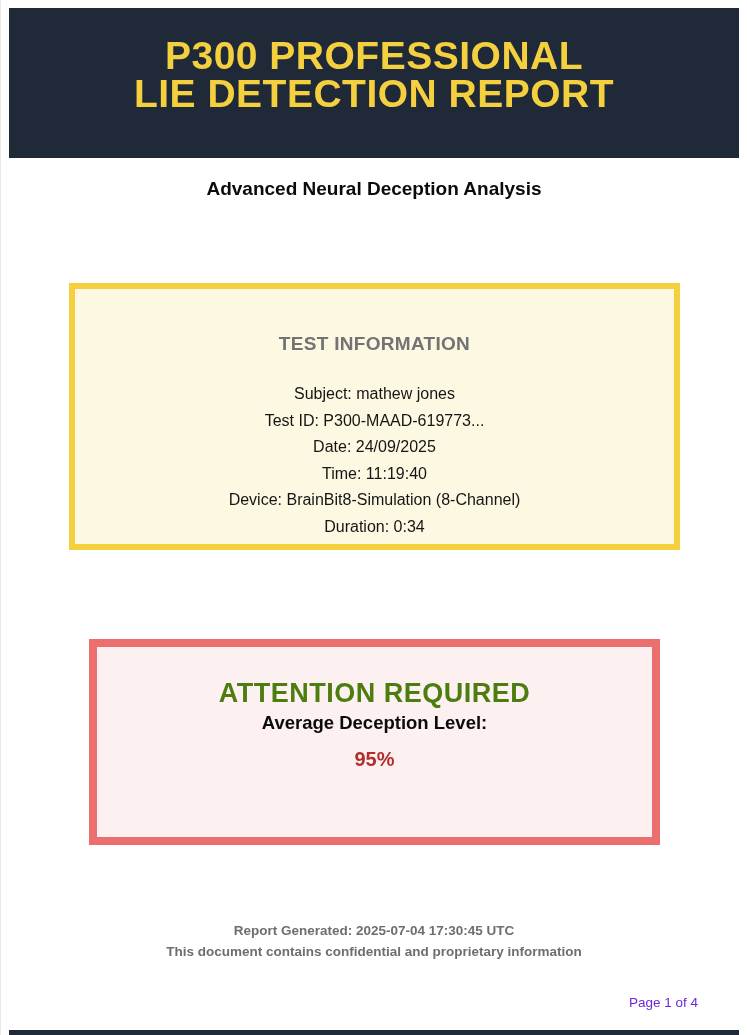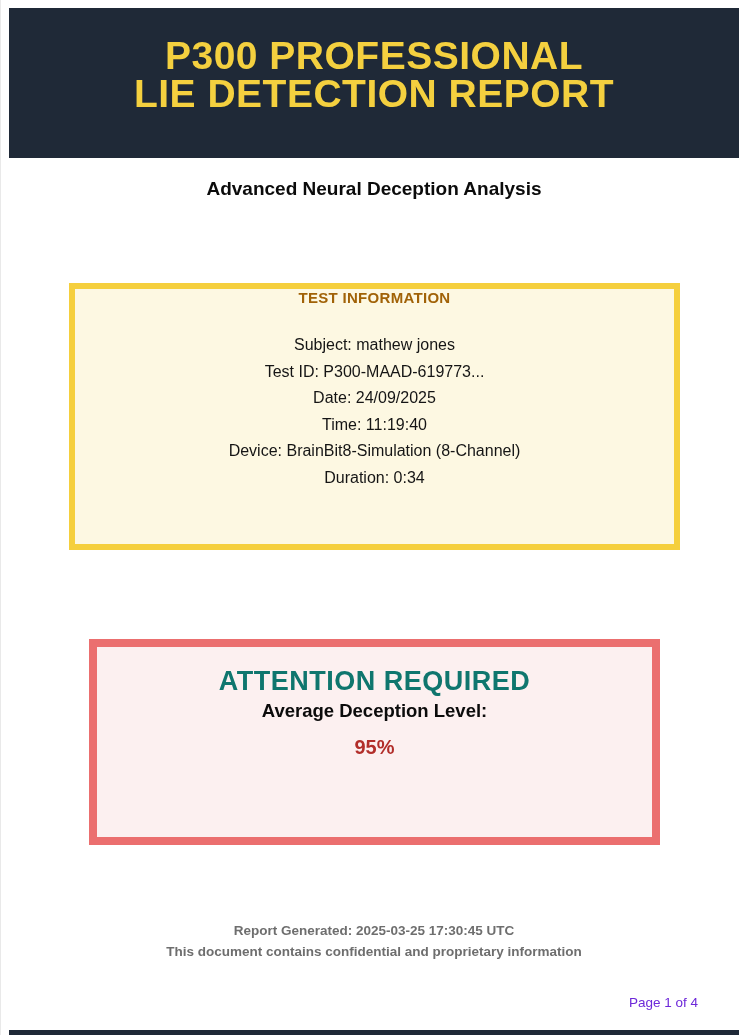--- a/index.html
+++ b/index.html
@@ -49,10 +49,11 @@
     text-align: center;
   }
   .info-title {
+    margin-top: 44px;
     font-weight: bold;
-    font-size: 15px;
+    font-size: 19px;
     letter-spacing: 0.3px;
-    color: #a16207;
+    color: #737373;
   }
   .info-rows {
     margin-top: 26px;

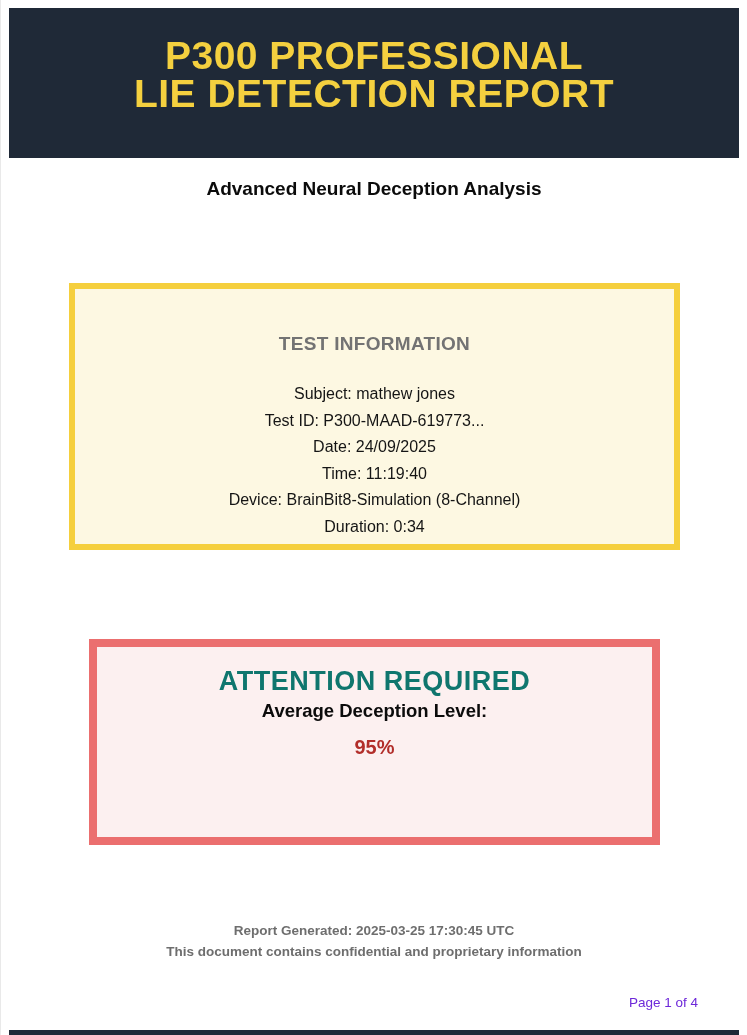--- a/index.html
+++ b/index.html
@@ -71,11 +71,11 @@
     text-align: center;
   }
   .attention-title {
-    margin-top: 19px;
+    margin-top: 31px;
     font-weight: bold;
     font-size: 27px;
     letter-spacing: 0.5px;
-    color: #0f766e;
+    color: #4d7c0f;
   }
   .attention-label {
     margin-top: 3px;

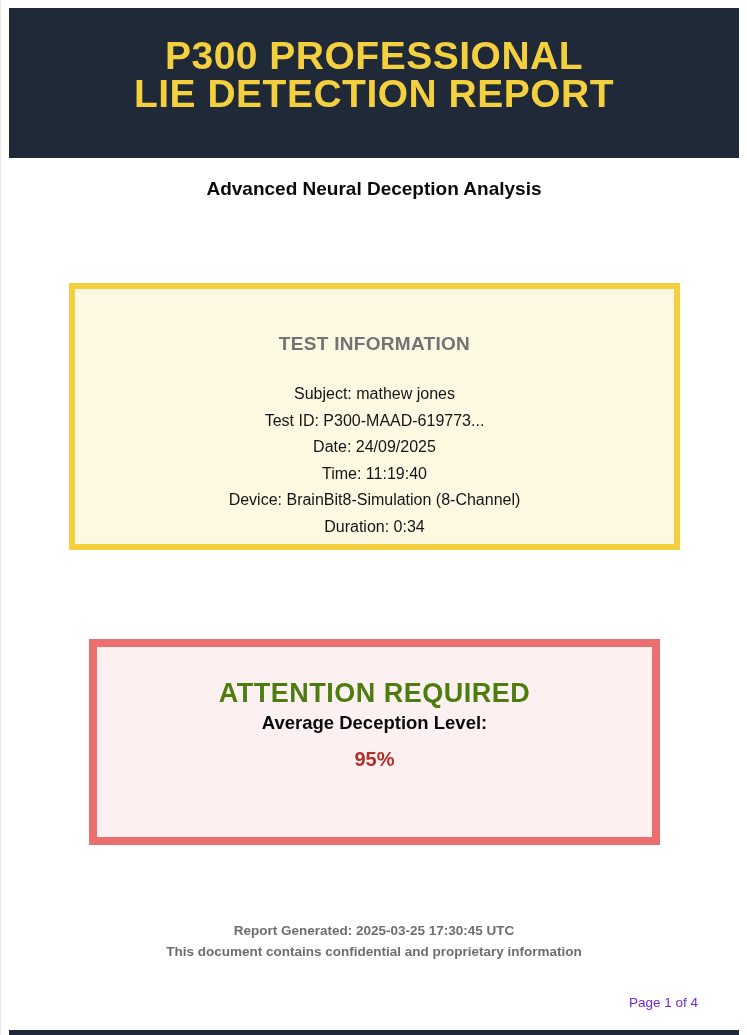--- a/index.html
+++ b/index.html
@@ -139,7 +139,7 @@
   </div>
 
   <div class="report-footer">
-    <div>Report Generated: 2025-03-25 17:30:45 UTC</div>
+    <div>Report Generated: 2025-07-04 17:30:45 UTC</div>
     <div>This document contains confidential and proprietary information</div>
   </div>
 

